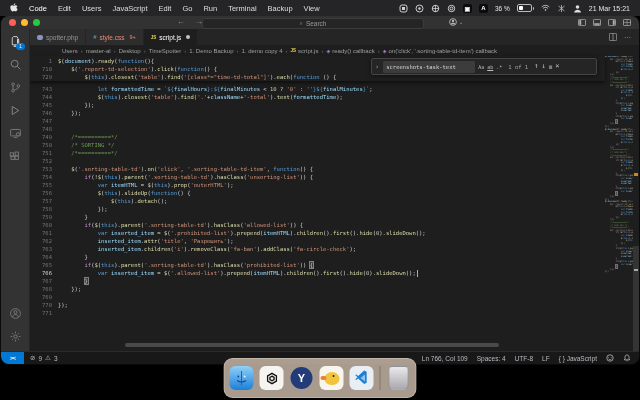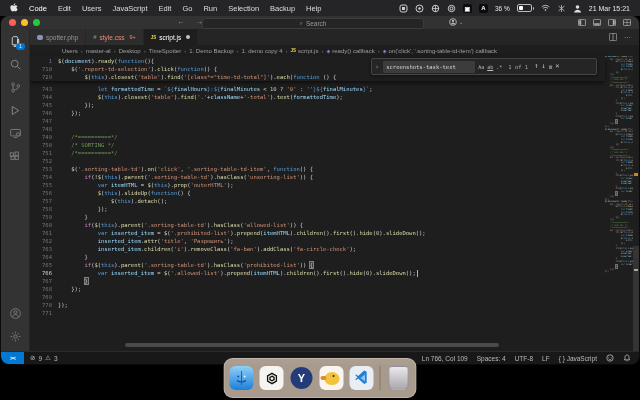--- a/index.html
+++ b/index.html
@@ -139,7 +139,7 @@
       <span class="menu-item">Edit</span>
       <span class="menu-item">Go</span>
       <span class="menu-item">Run</span>
-      <span class="menu-item">Selection</span>
+      <span class="menu-item">Terminal</span>
       <span class="menu-item">Backup</span>
       <span class="menu-item">Help</span>
     </span>

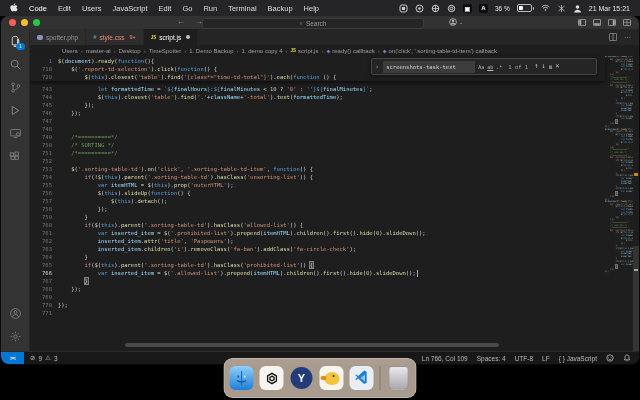--- a/index.html
+++ b/index.html
@@ -141,7 +141,7 @@
       <span class="menu-item">Run</span>
       <span class="menu-item">Terminal</span>
       <span class="menu-item">Backup</span>
-      <span class="menu-item">Help</span>
+      <span class="menu-item">View</span>
     </span>
   <span class="mb-right">
     <span class="mb-ic">

